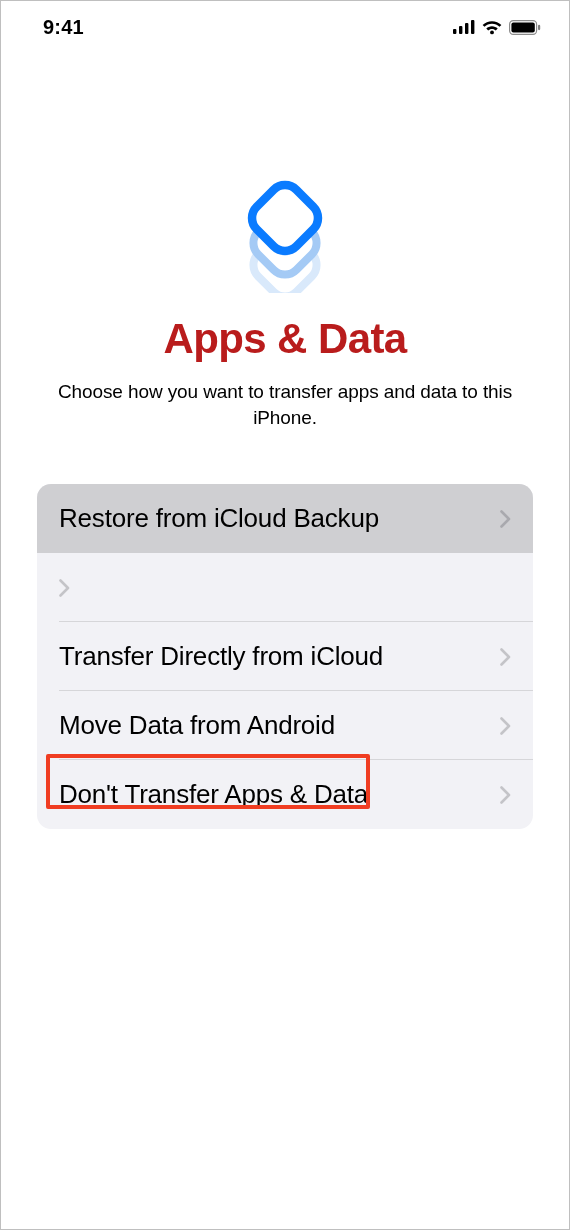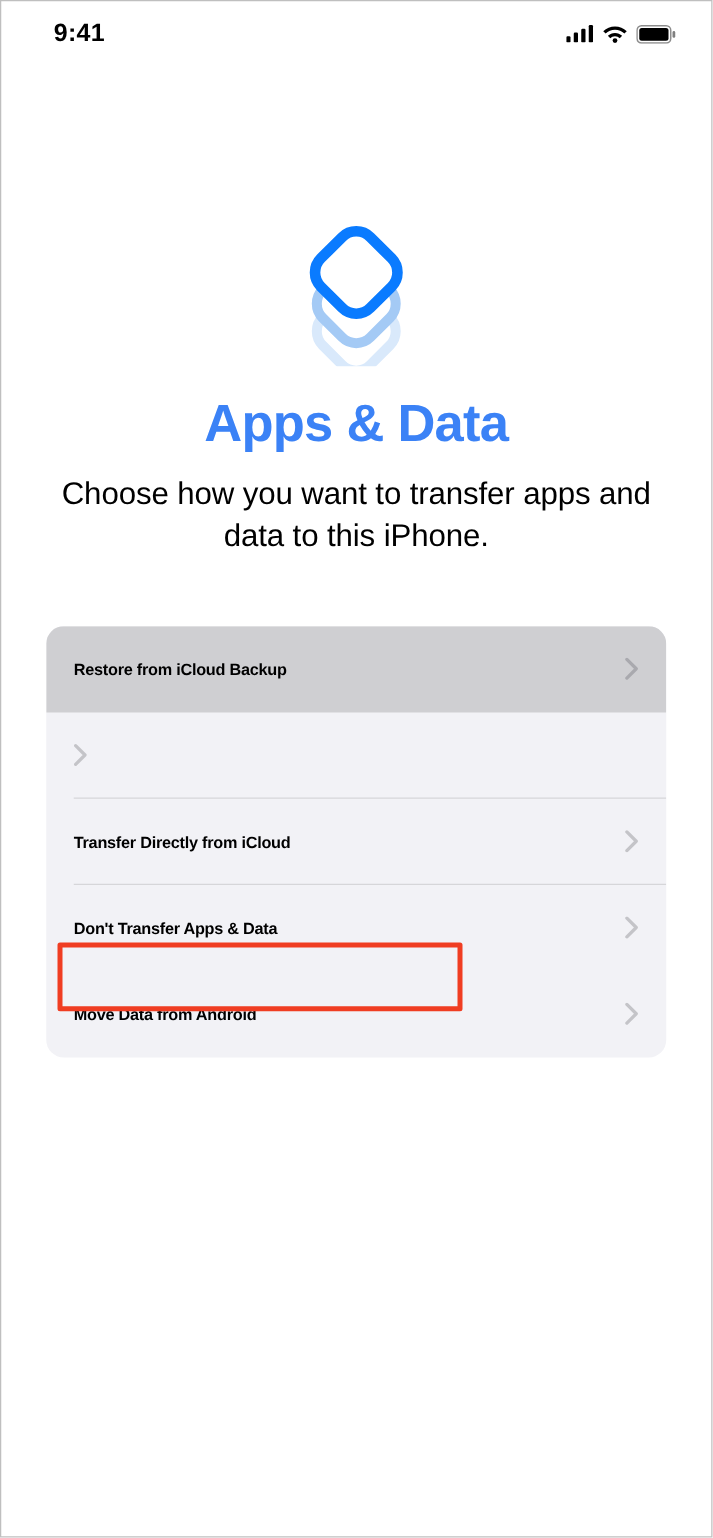--- a/index.html
+++ b/index.html
@@ -49,7 +49,7 @@
       font-size: 42px;
       font-weight: 700;
       letter-spacing: -0.6px;
-      color: #3b82f6;
+      color: #b91c1c;
       margin-top: 22px;
       text-align: center;
     }

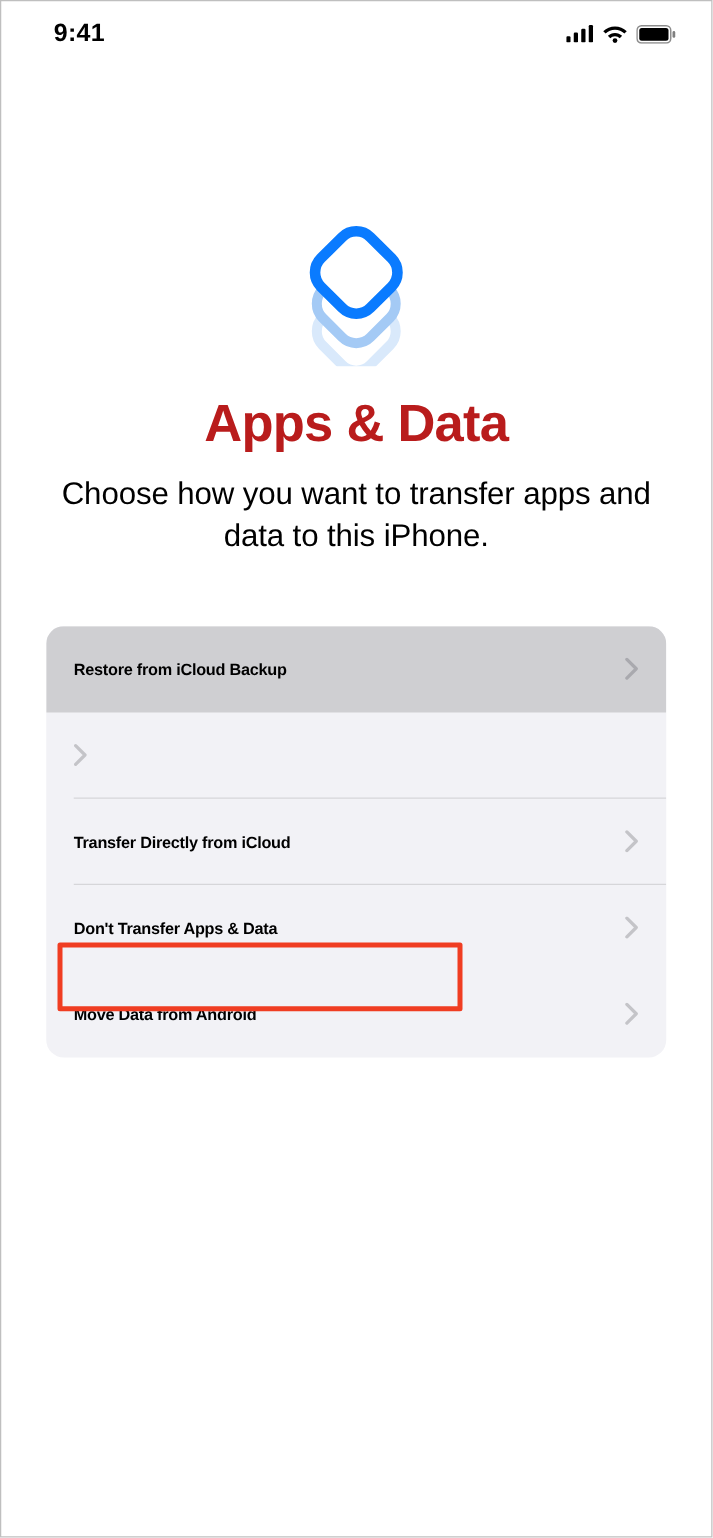--- a/index.html
+++ b/index.html
@@ -54,7 +54,7 @@
       text-align: center;
     }
     .subtitle {
-      font-size: 25px;
+      font-size: 19px;
       font-weight: 400;
       color: #000;
       text-align: center;

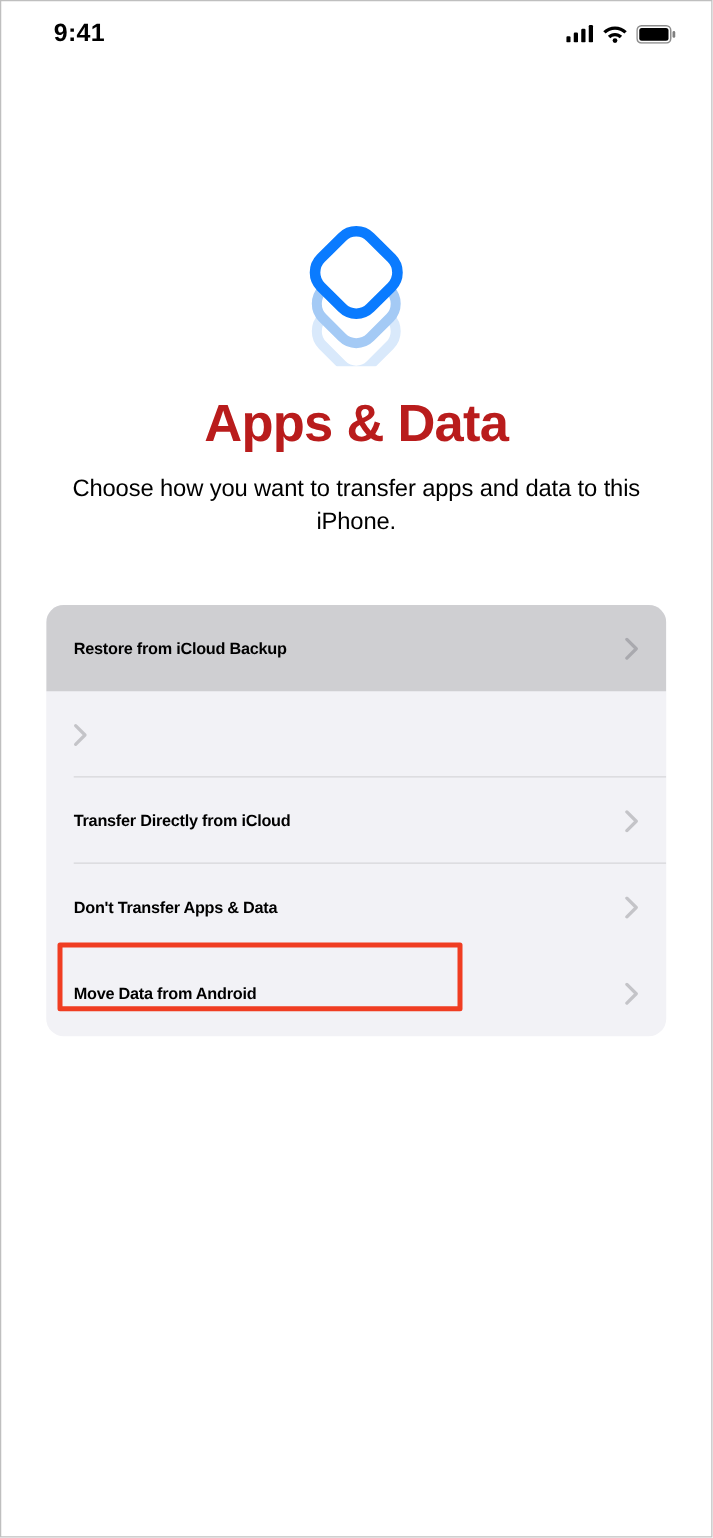--- a/index.html
+++ b/index.html
@@ -89,8 +89,8 @@
       display: none;
     }
     .option-label {
-      font-size: 13px;
-      font-weight: 700;
+      font-size: 26px;
+      font-weight: 400;
       color: #000;
       letter-spacing: -0.2px;
     }

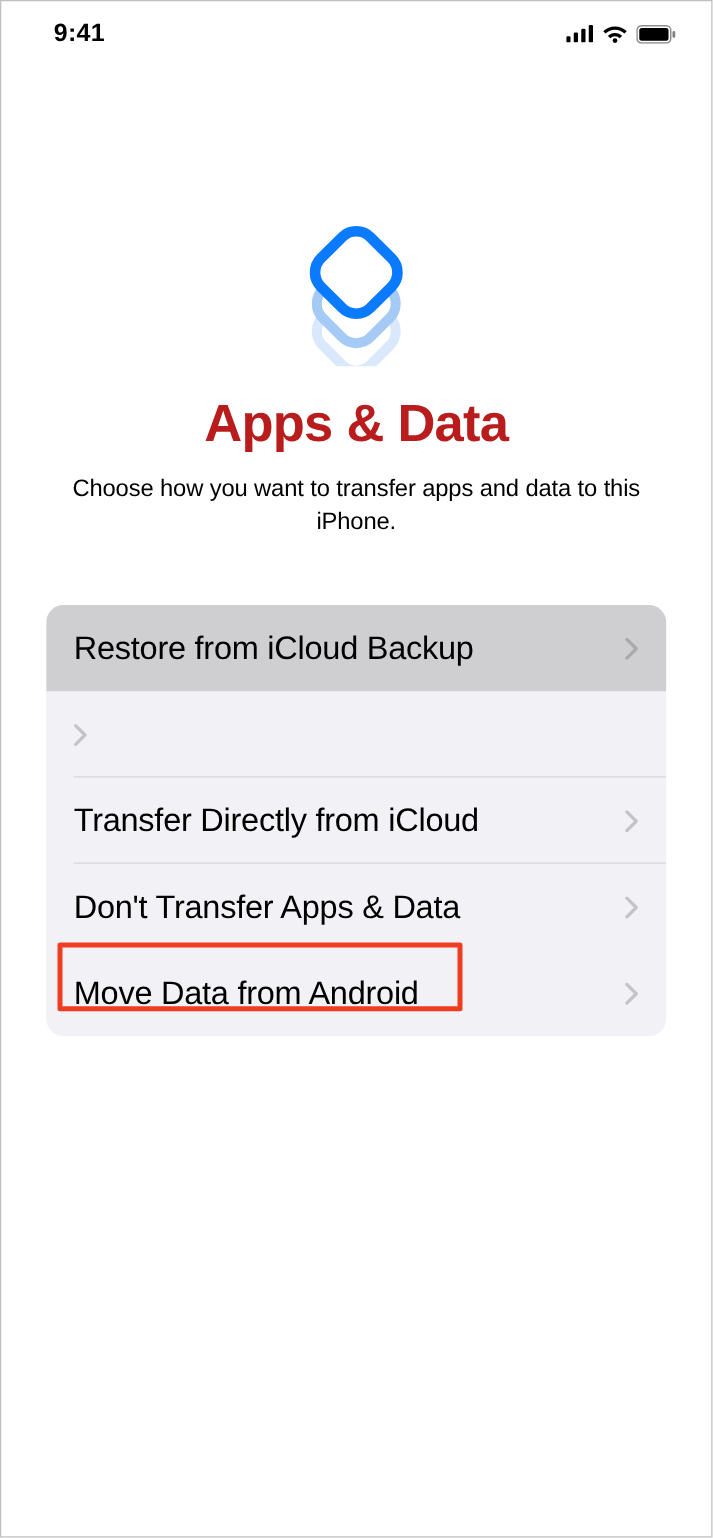--- a/index.html
+++ b/index.html
@@ -175,19 +175,19 @@
     <div class="option-divider"></div>
   </div>
   <div class="option">
+    <span class="option-label">Move Data from Android</span>
+    <svg class="chevron" width="11" height="18" viewBox="0 0 11 18">
+        <path d="M1.5 1.5 L9 9 L1.5 16.5" fill="none" stroke="#c4c4c8" stroke-width="2.6" stroke-linecap="round" stroke-linejoin="round"></path>
+      </svg>
+    <div class="option-divider"></div>
+  </div>
+  <div class="option">
     <span class="option-label">Don't Transfer Apps &amp; Data</span>
     <svg class="chevron" width="11" height="18" viewBox="0 0 11 18">
         <path d="M1.5 1.5 L9 9 L1.5 16.5" fill="none" stroke="#c4c4c8" stroke-width="2.6" stroke-linecap="round" stroke-linejoin="round"></path>
       </svg>
 
   </div>
-  <div class="option">
-    <span class="option-label">Move Data from Android</span>
-    <svg class="chevron" width="11" height="18" viewBox="0 0 11 18">
-        <path d="M1.5 1.5 L9 9 L1.5 16.5" fill="none" stroke="#c4c4c8" stroke-width="2.6" stroke-linecap="round" stroke-linejoin="round"></path>
-      </svg>
-    <div class="option-divider"></div>
-  </div>
 </div>
 
 <div class="highlight-box" style="left:45px; top:753px; width:324px; height:55px;"></div>

